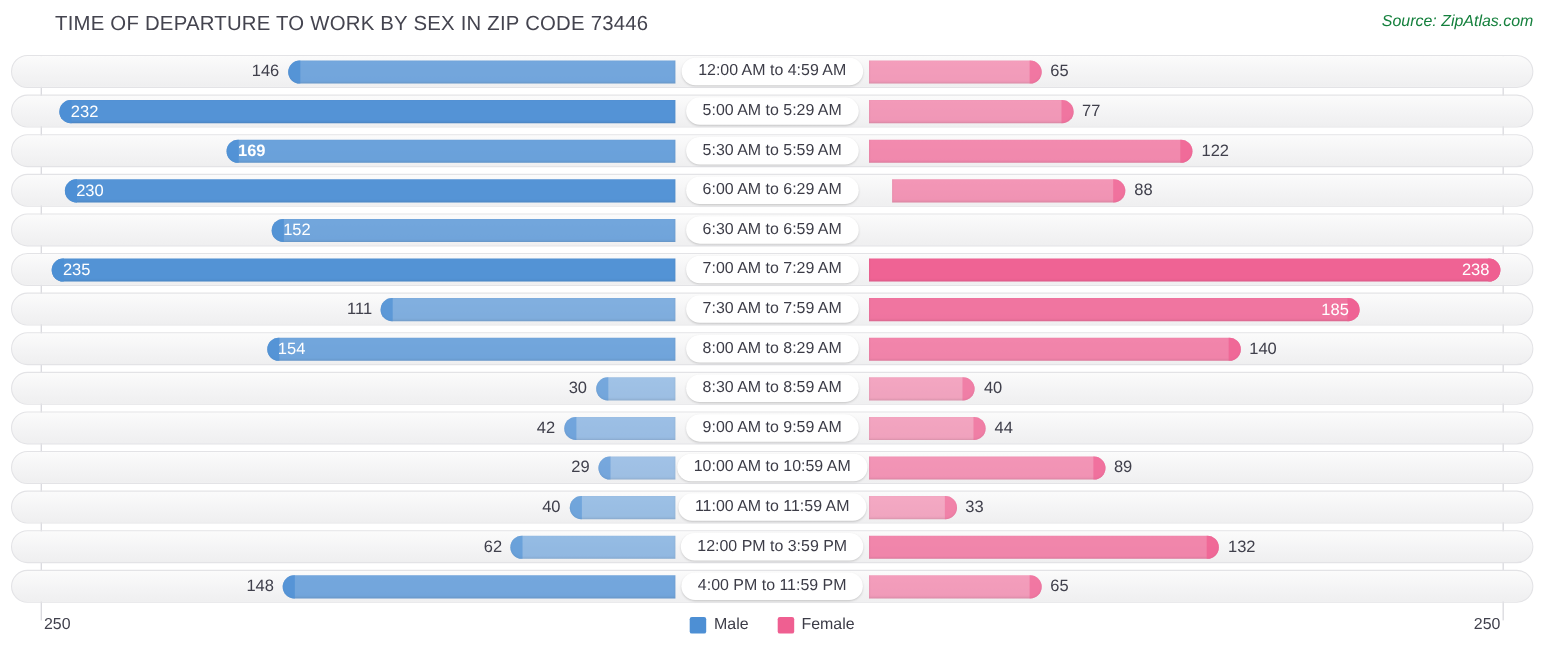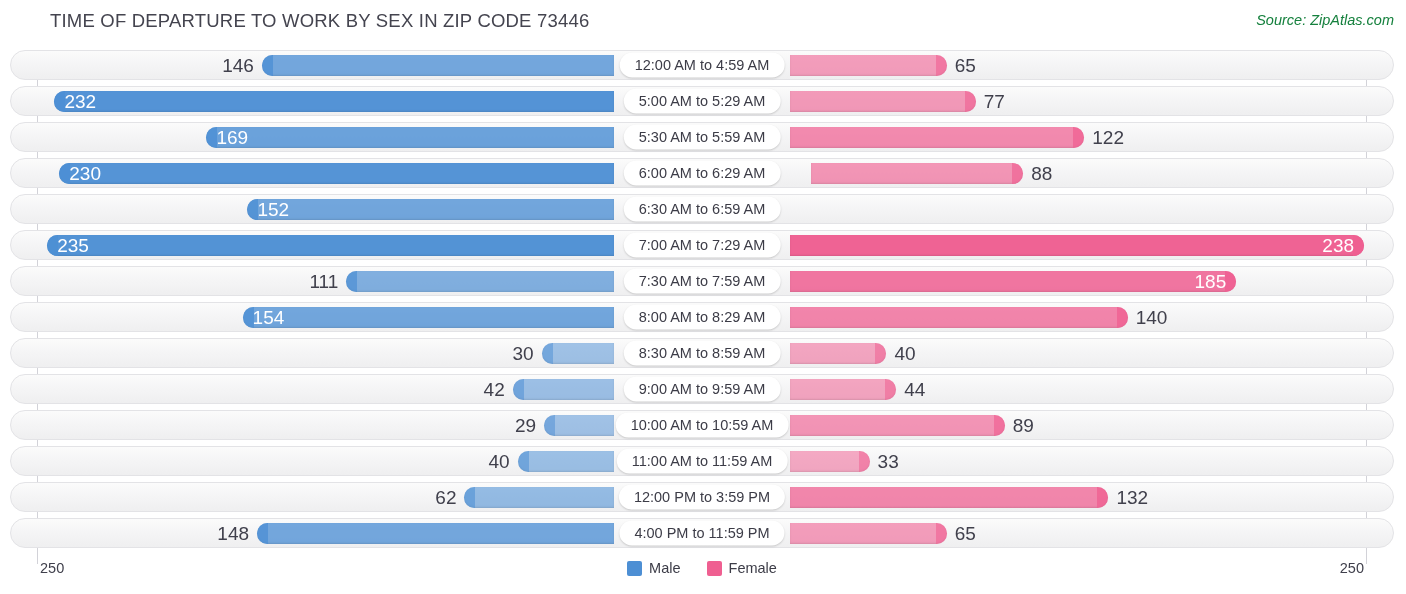--- a/index.html
+++ b/index.html
@@ -128,7 +128,7 @@
   .bar.female::before{ right: -0px; border-radius: 0 11px 11px 0; }
 
   .val {
-    font-size: 19px;
+    font-size: 15px;
     line-height: 1;
     white-space: nowrap;
     position: relative;

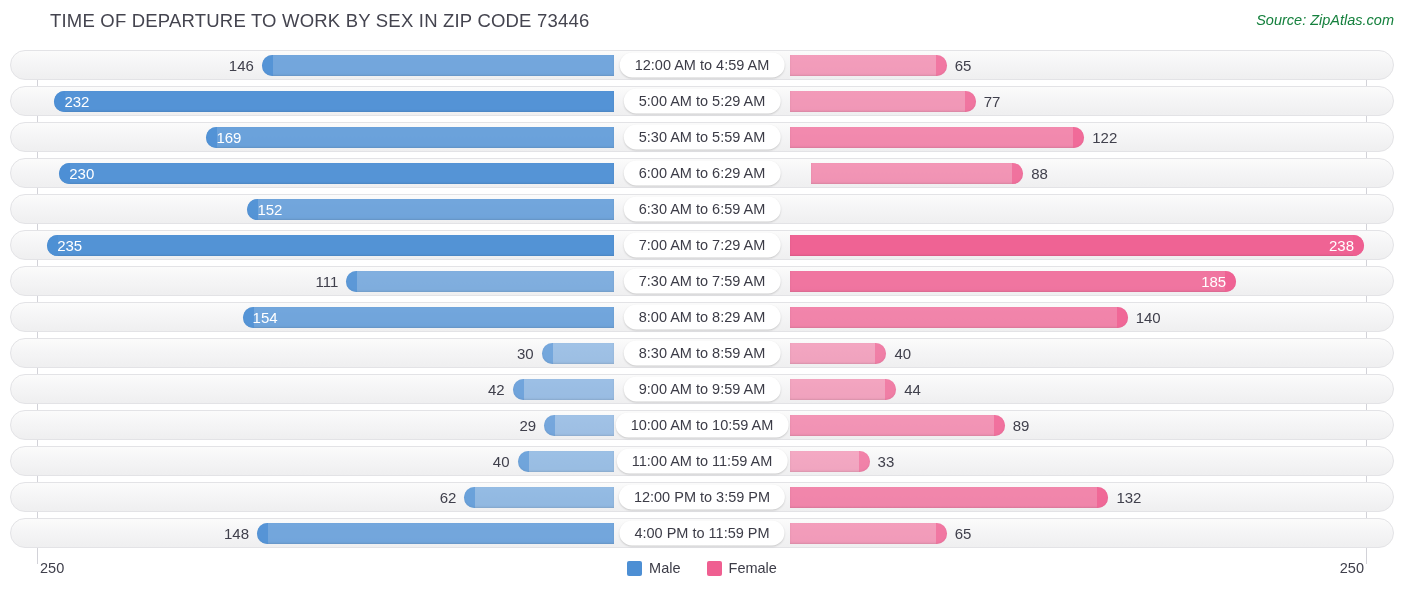--- a/index.html
+++ b/index.html
@@ -247,7 +247,7 @@
         </div>
         <div class="row">
           <div class="half left">
-            <div style="position: relative; display: flex; align-items: center; width: 67.6%;">
+            <div style="position: relative; display: flex; align-items: center; width: 67.6%; font-weight: bold;">
               <div class="bar male" style="width: 100%; background: rgba(77, 143, 212, 0.824);">
                 <span class="val inside">169</span>
               </div>

